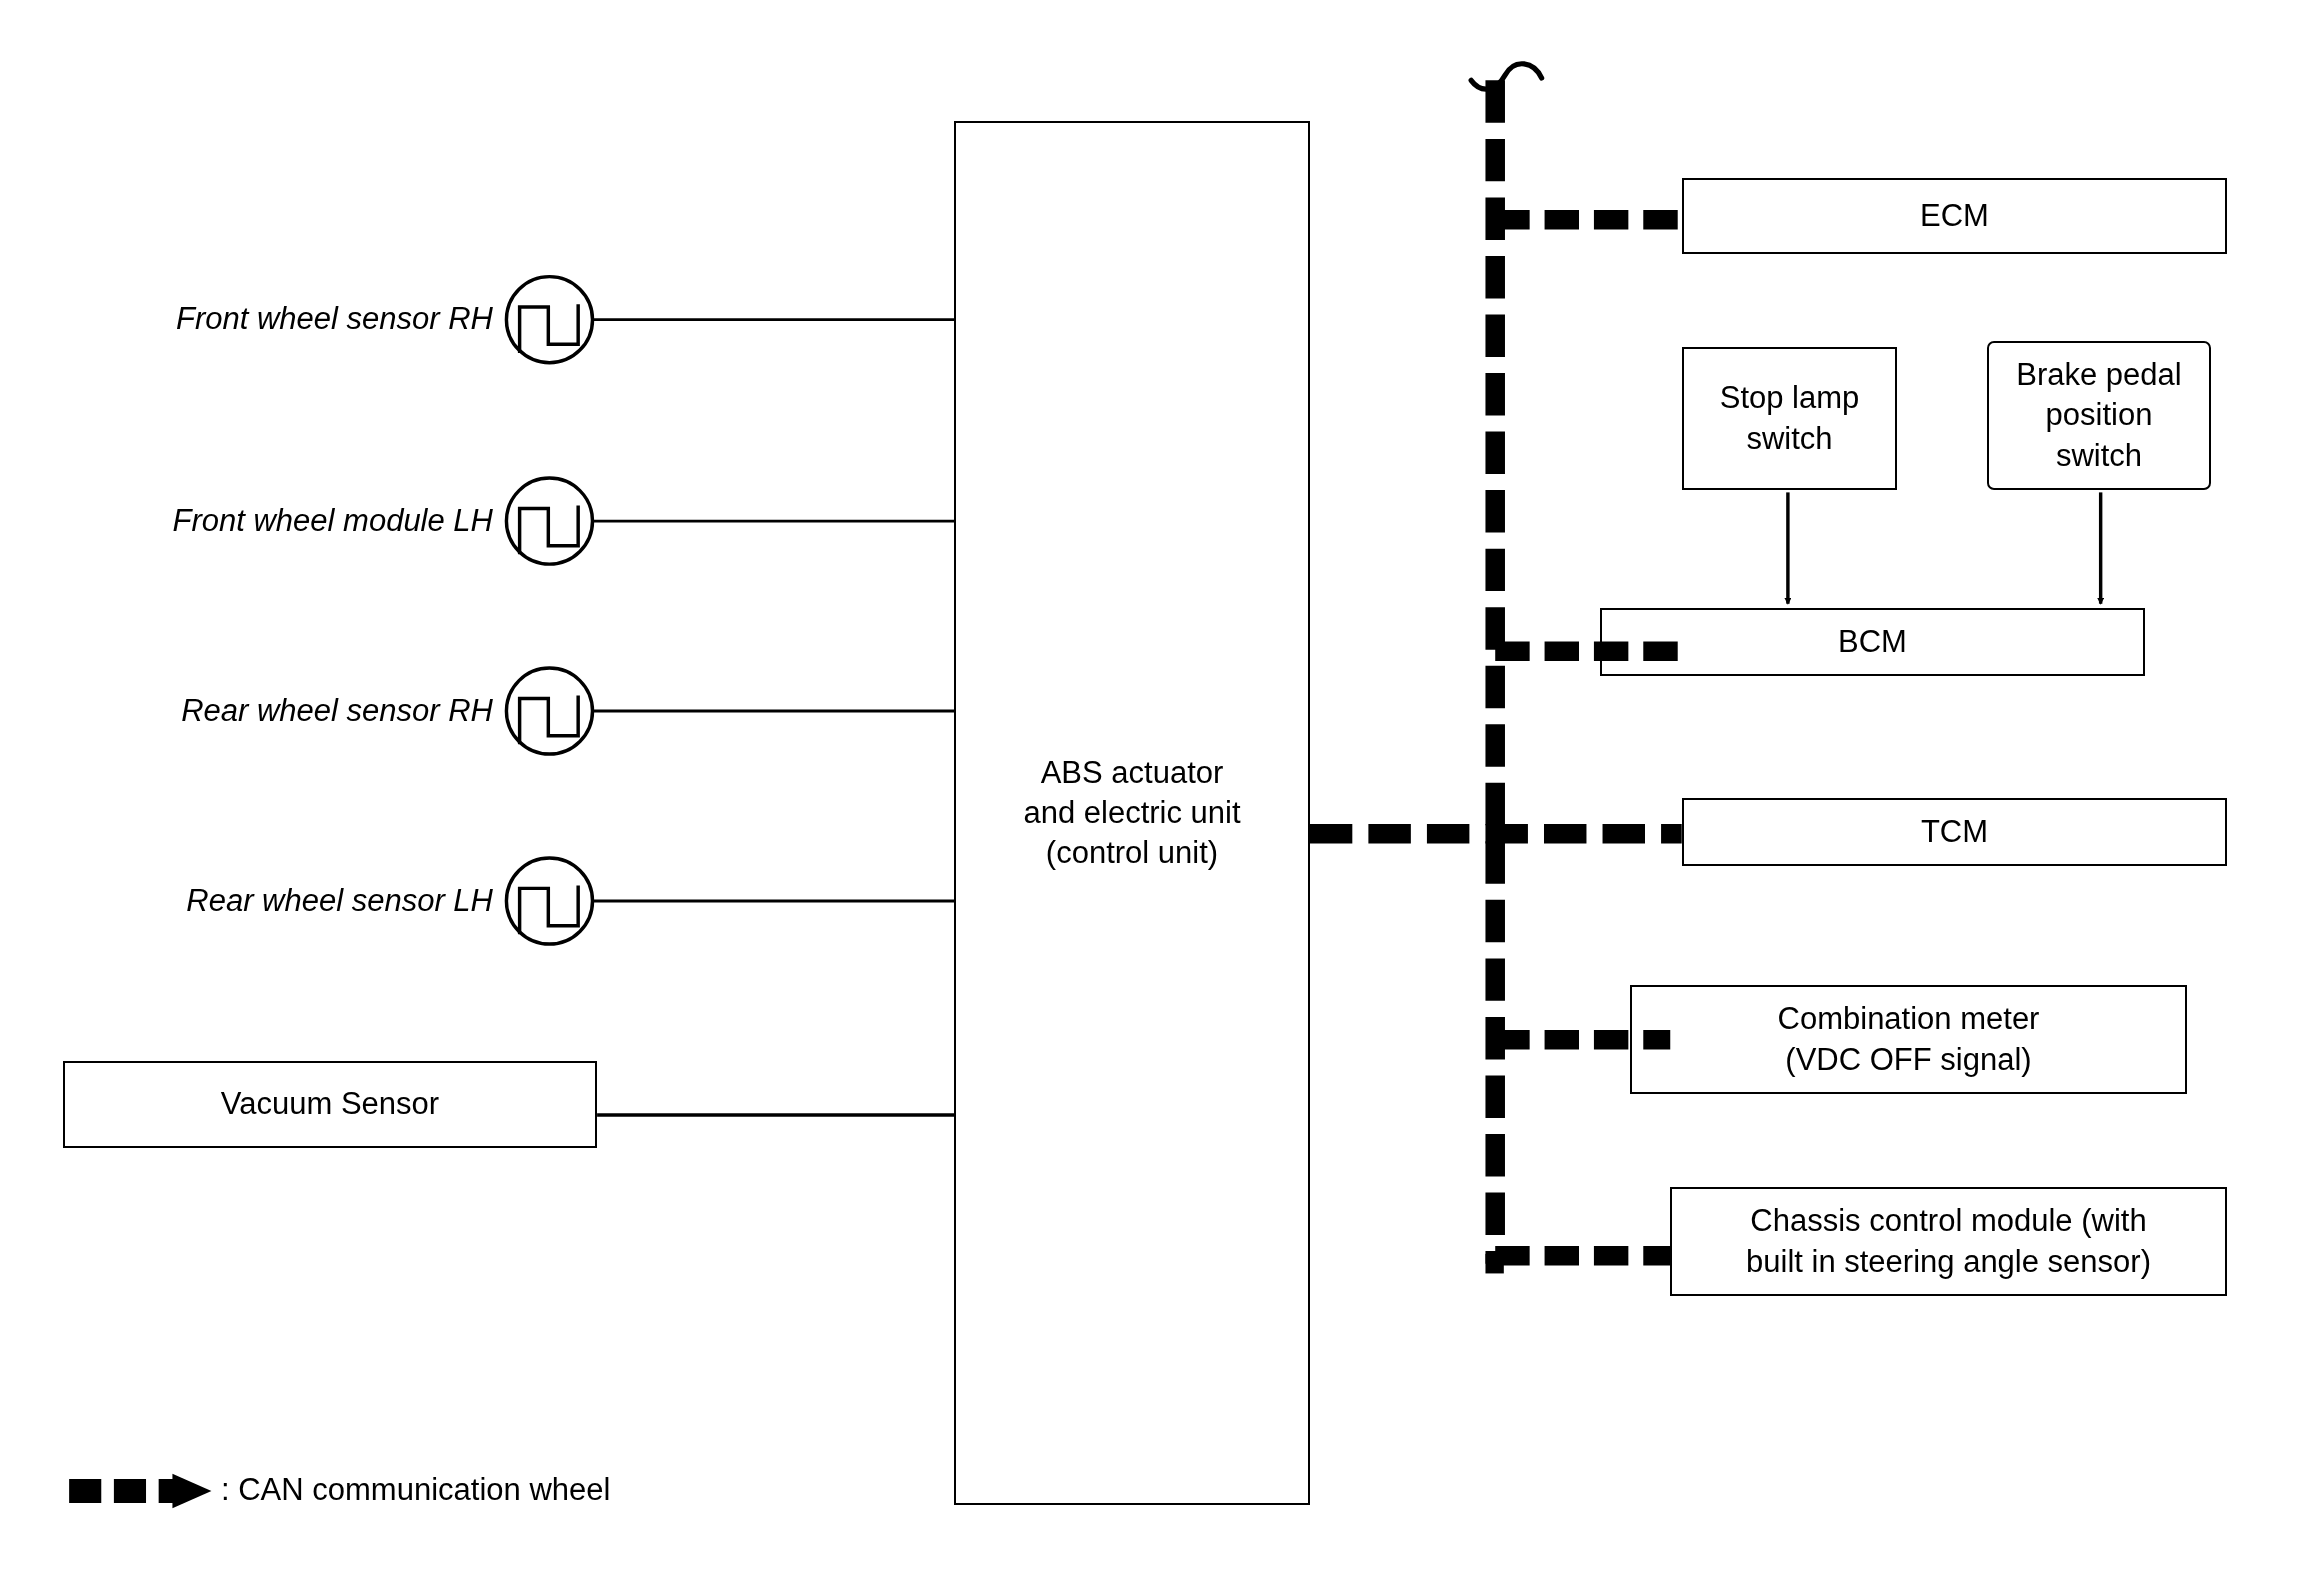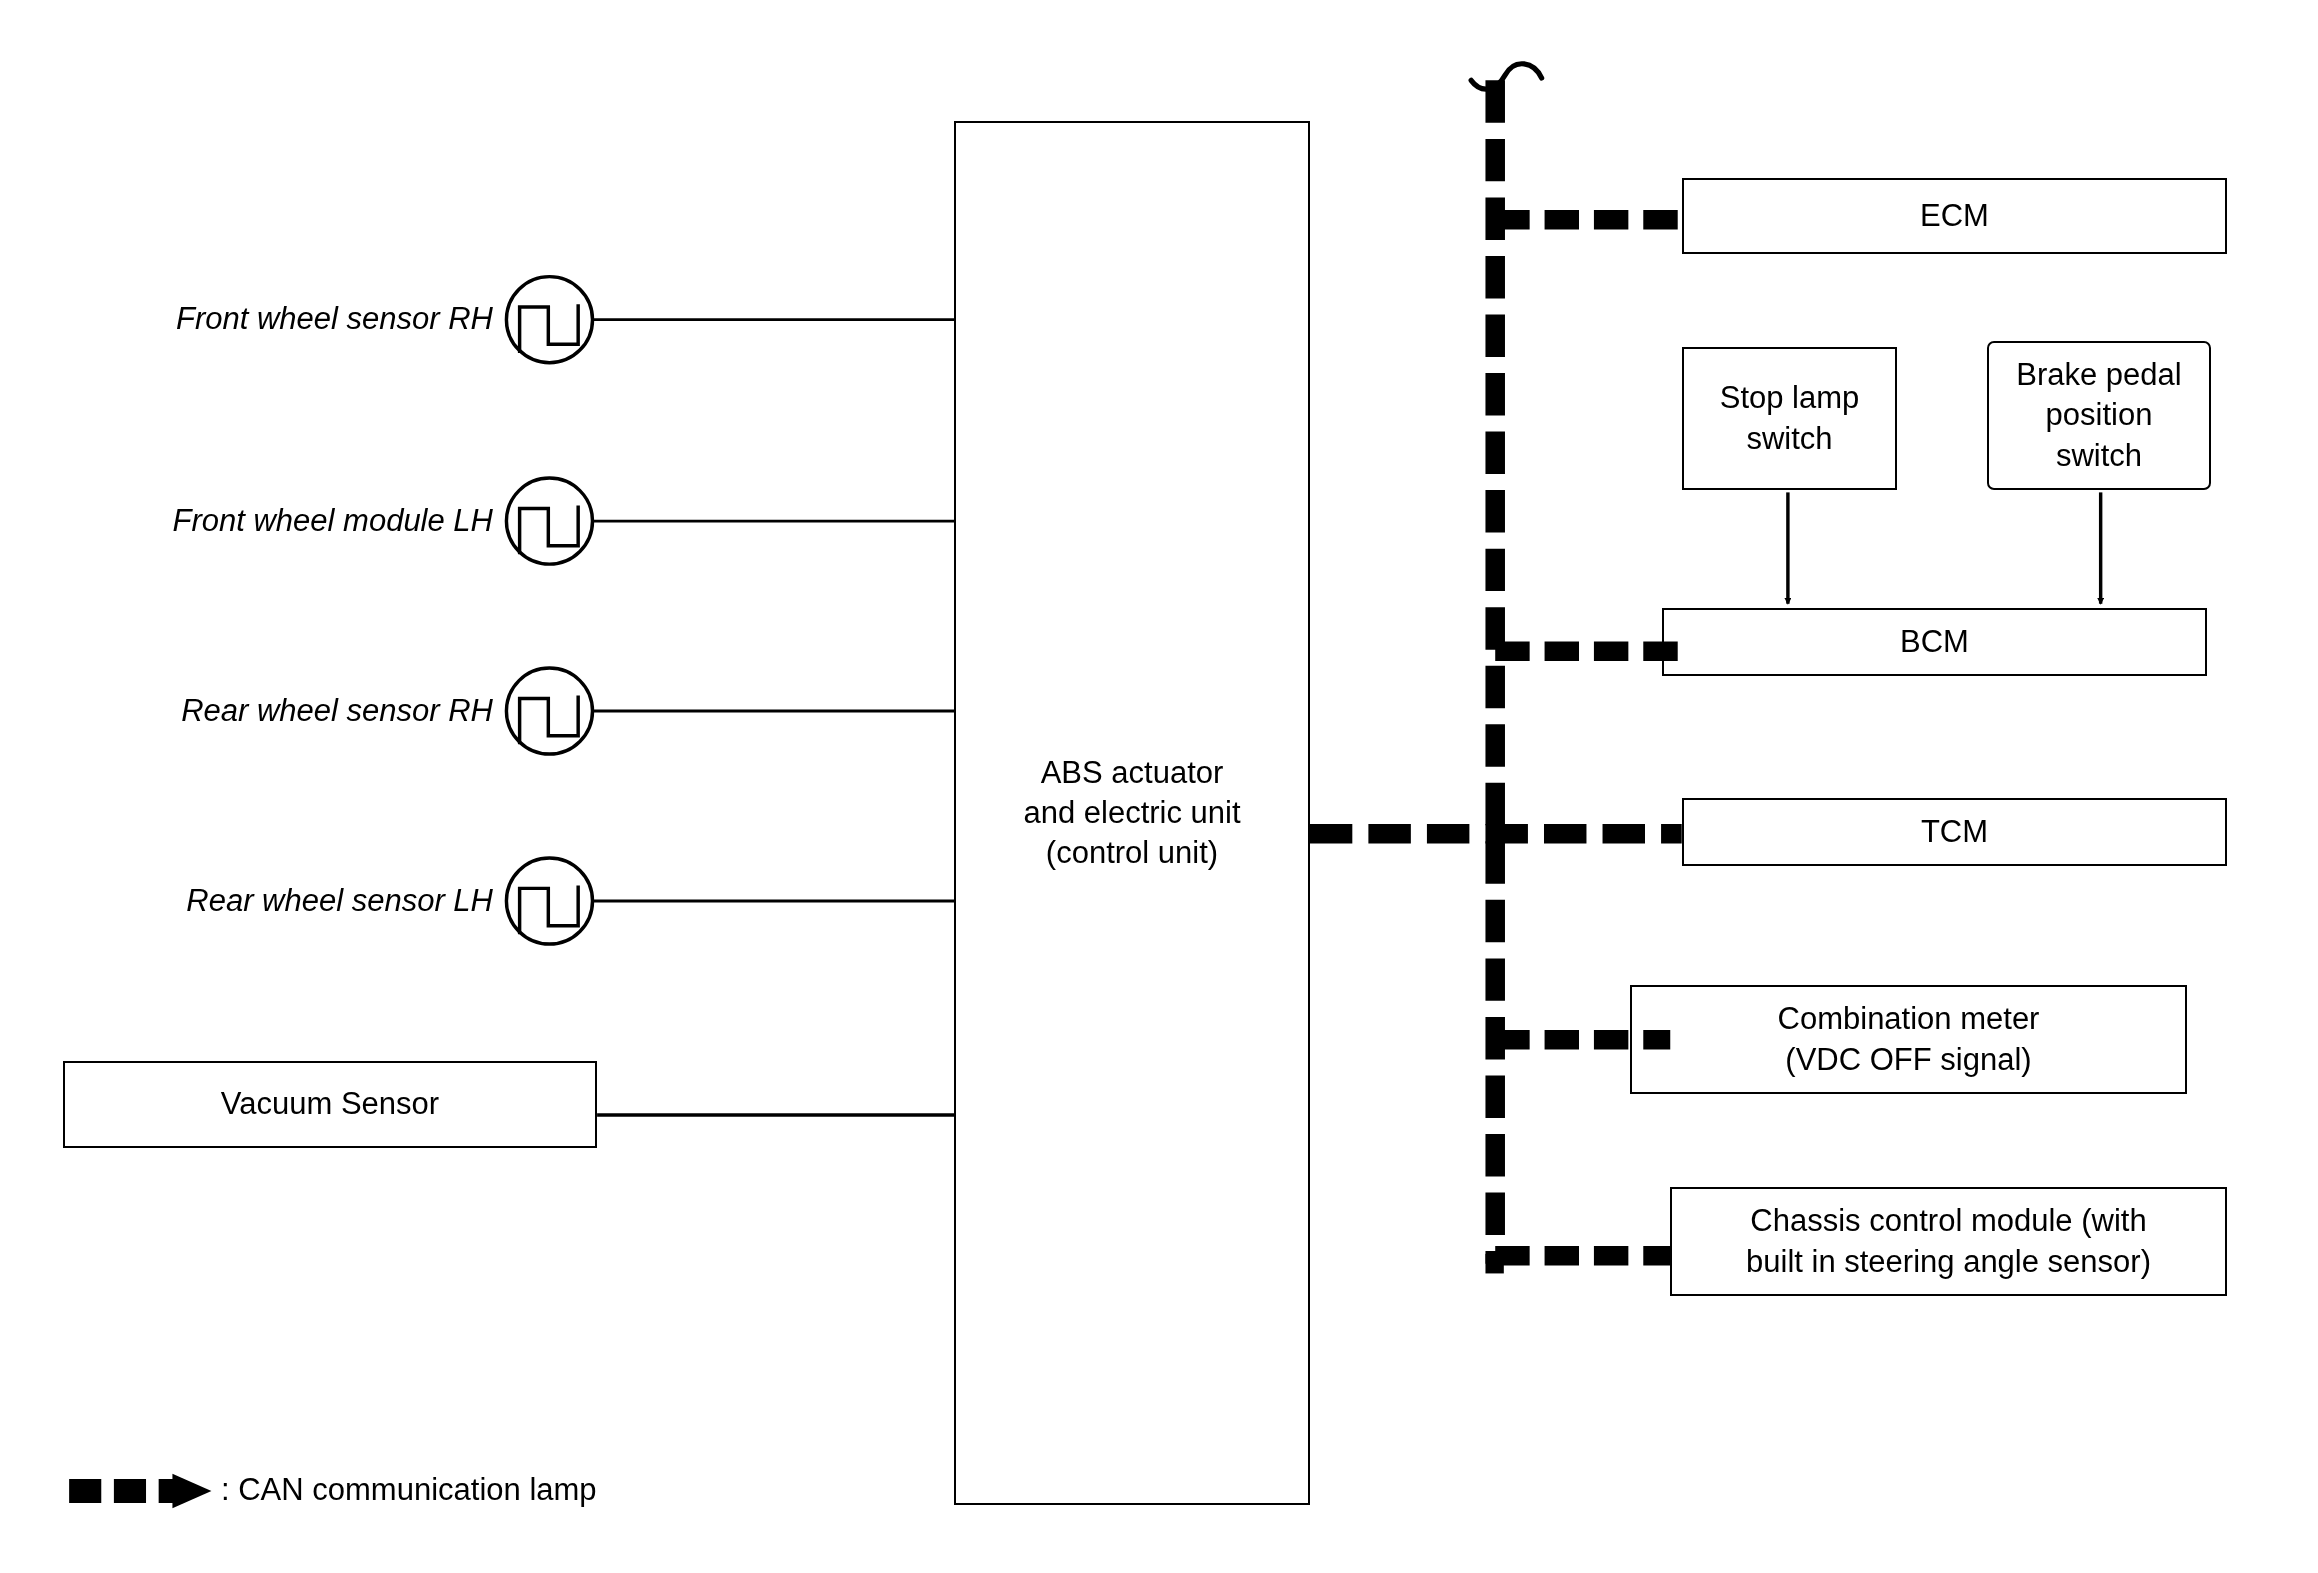--- a/index.html
+++ b/index.html
@@ -47,7 +47,7 @@
 switch</span>
   </div>
 
-  <div class="box" style="left:1662px;top:608px;width:545px;height:68px;">
+  <div class="box" style="left:1600px;top:608px;width:545px;height:68px;">
     <span class="boxtext">BCM</span>
   </div>
 

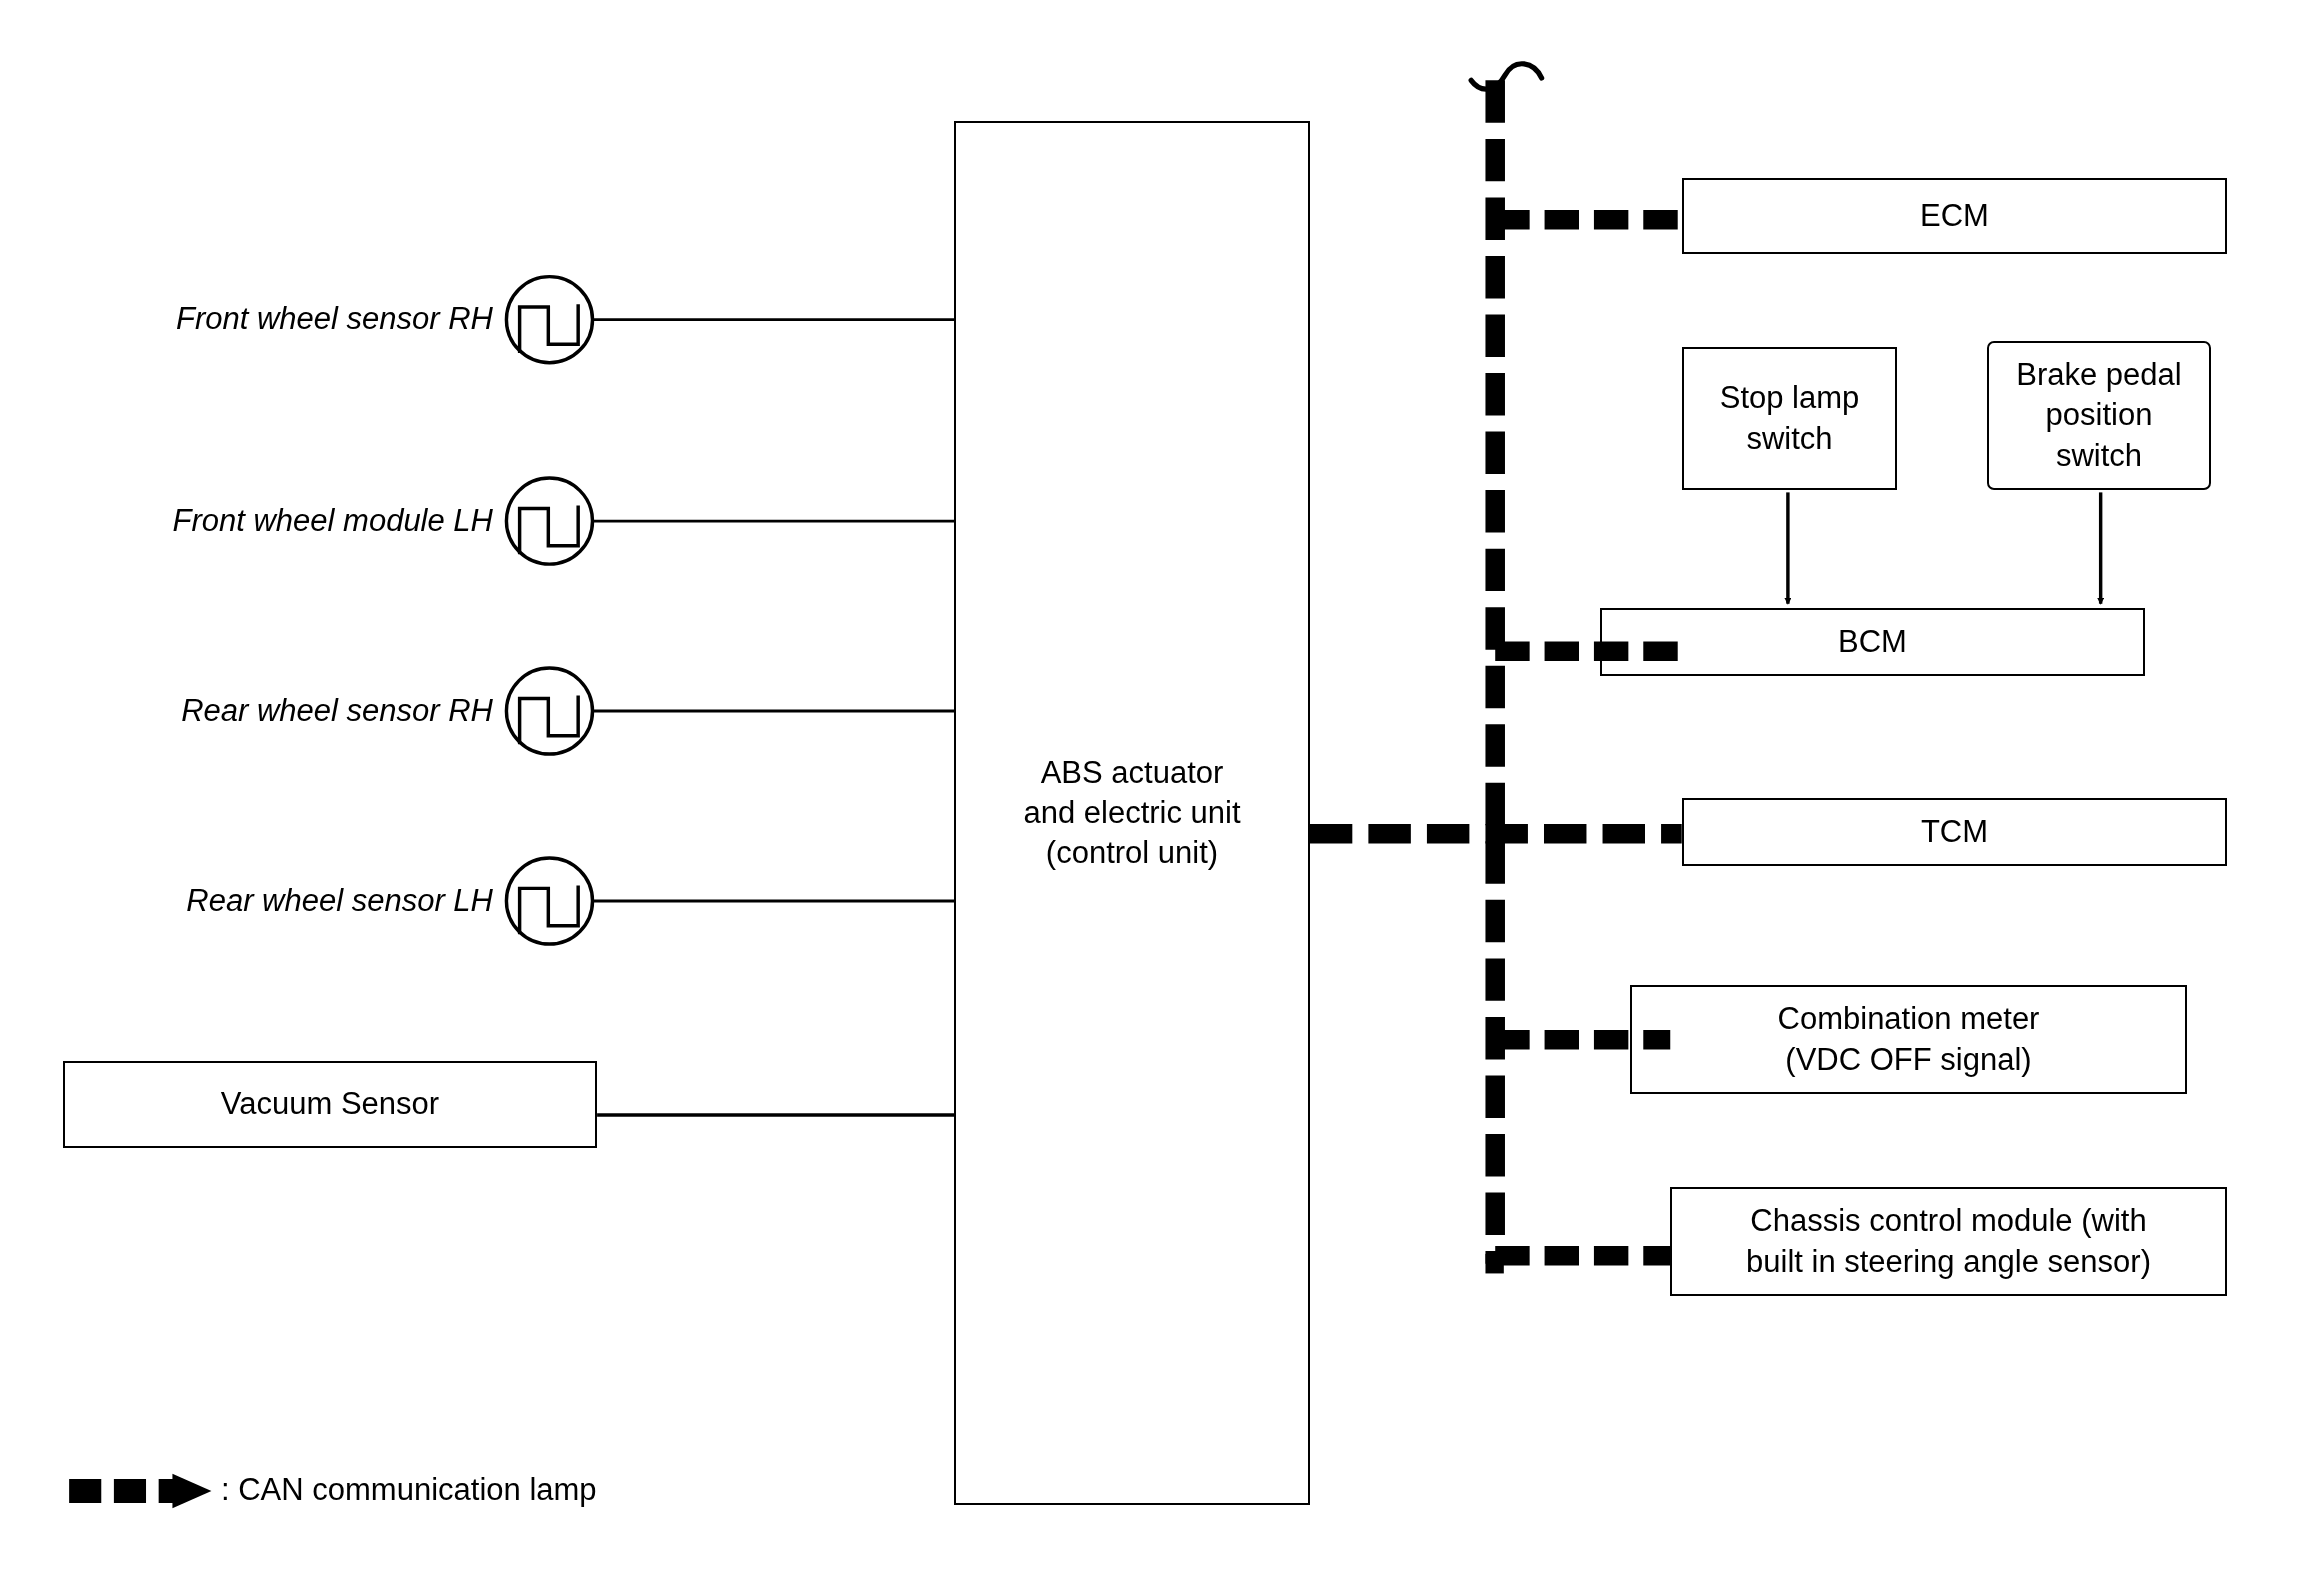--- a/index.html
+++ b/index.html
@@ -65,7 +65,7 @@
 built in steering angle sensor)</span>
   </div>
 
-  <div class="legend-text" style="left:221px;top:1472px;">: CAN communication lamp</div>
+  <div class="legend-text" style="left:221px;top:1472px;">: CAN communication wheel</div>
 
   <svg class="overlay" viewBox="0 0 4040 2741" xmlns="http://www.w3.org/2000/svg">
     <defs>

